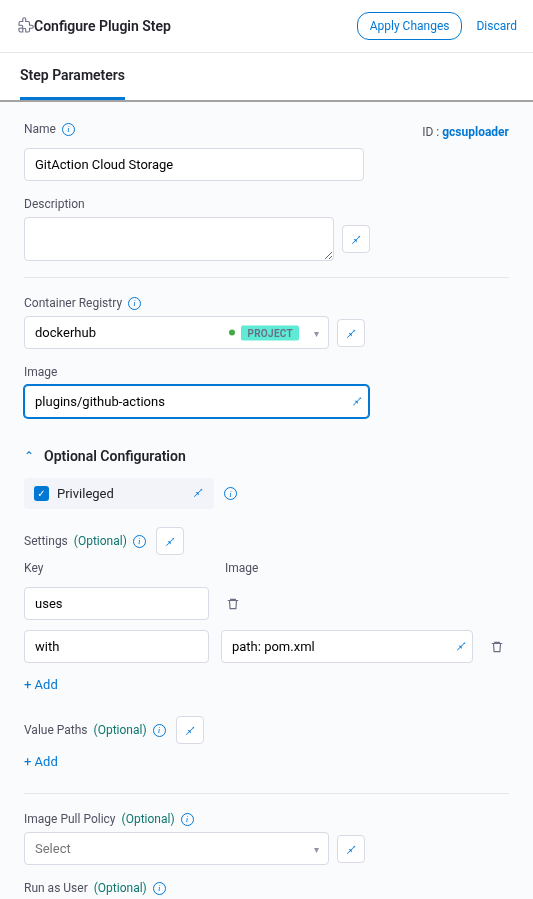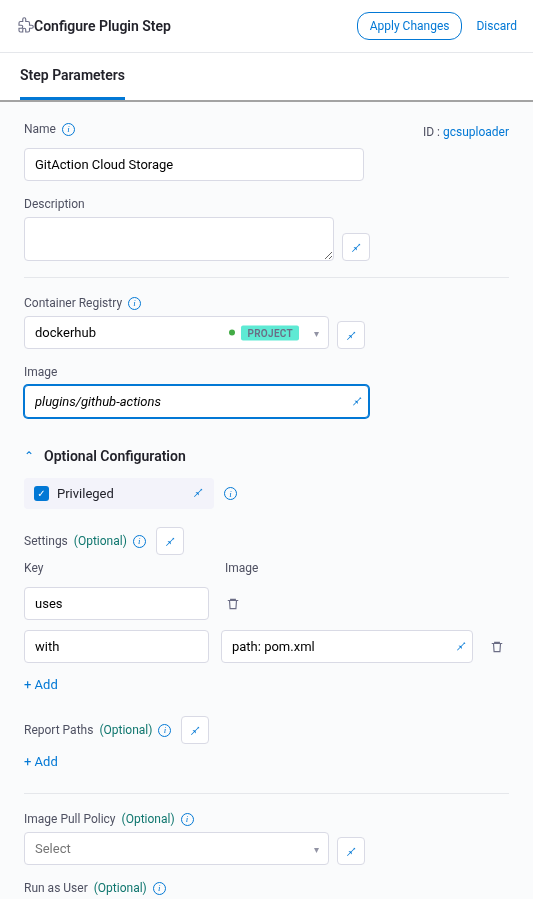--- a/index.html
+++ b/index.html
@@ -17,7 +17,7 @@
 .lbl{font-size:12px;color:#4f5162;margin-bottom:6px;display:flex;align-items:center;gap:6px}
 .lbl-row{display:flex;justify-content:space-between;align-items:center;margin-bottom:6px}
 .idv{font-size:12px;color:#4f5162}
-.idl{color:#0278d5;font-weight:400}
+.idl{color:#0278d5;font-weight:700}
 .input{width:100%;border:1px solid #d9dae5;border-radius:4px;padding:8px 10px;font-size:13px;background:#fff}
 .input.focus{border:1px solid #0278d5;box-shadow:0 0 0 1px #0278d5}
 textarea.input{resize:both;height:44px}

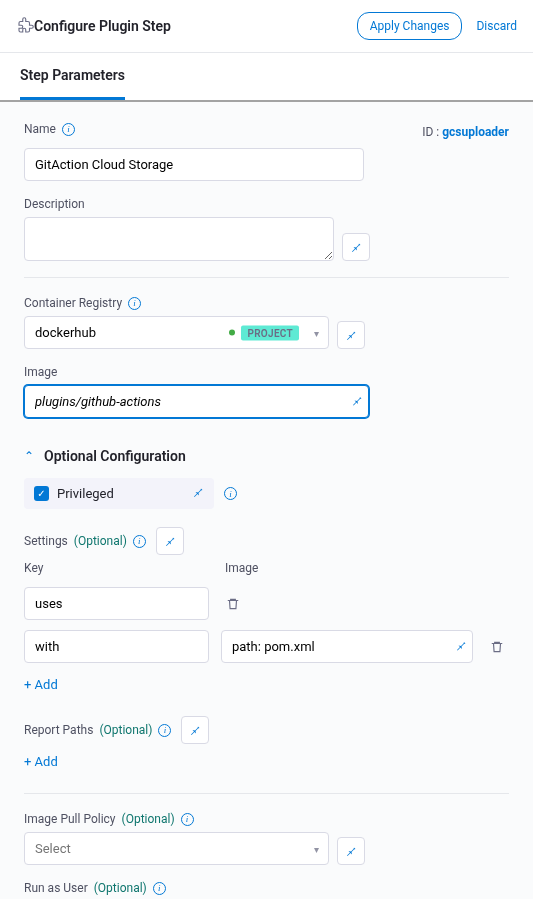--- a/index.html
+++ b/index.html
@@ -21,7 +21,7 @@
 .input{width:100%;border:1px solid #d9dae5;border-radius:4px;padding:8px 10px;font-size:13px;background:#fff}
 .input.focus{border:1px solid #0278d5;box-shadow:0 0 0 1px #0278d5}
 textarea.input{resize:both;height:44px}
-.row{display:flex;align-items:flex-end;gap:8px;margin-bottom:16px}
+.row{display:flex;align-items:center;gap:8px;margin-bottom:16px}
 .pinbtn{width:28px;height:28px;border:1px solid #d9dae5;border-radius:4px;background:#fff;display:flex;align-items:center;justify-content:center;cursor:pointer;color:#0278d5;flex-shrink:0}
 .hr{border:none;border-top:1px solid #e5e7eb;margin:12px 0 18px}
 .info-ic{width:13px;height:13px;border:1px solid #0278d5;border-radius:50%;display:inline-flex;align-items:center;justify-content:center;font-size:9px;color:#0278d5;font-style:italic;font-family:serif}

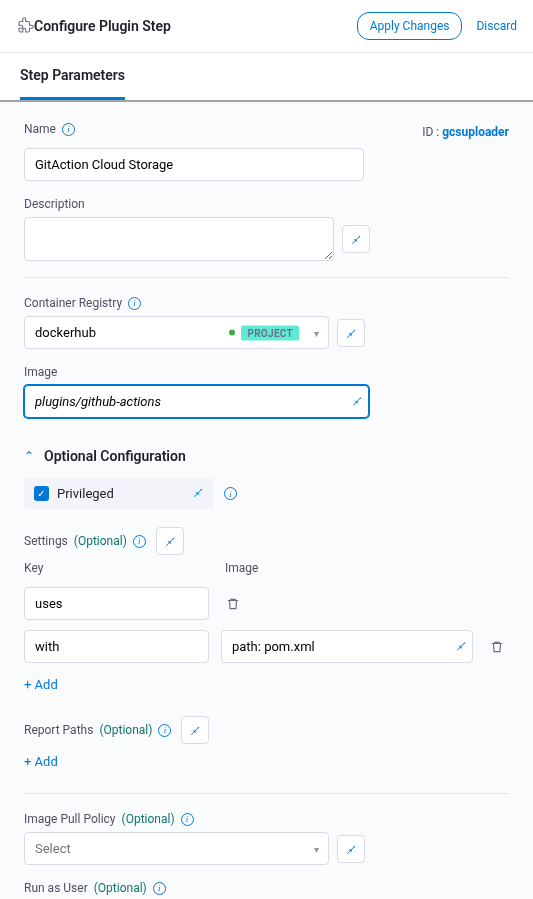--- a/index.html
+++ b/index.html
@@ -121,7 +121,7 @@
   <div class="lbl">Image</div>
   <div class="row">
     <div style="flex:0 0 345px;position:relative">
-      <input class="input focus" style="padding-right: 28px; font-style: italic;" value="plugins/github-actions">
+      <input class="input focus" style="padding-right: 28px;" value="plugins/github-actions">
       <span class="pin-inline"><svg width="12" height="12" viewBox="0 0 24 24" fill="#0278d5">
             <path d="M16 3l5 5-3 1-5 5 1 5-3-3-6 6-1-1 6-6-3-3 5 1 5-5 1-3-2-2z"></path>
           </svg></span>

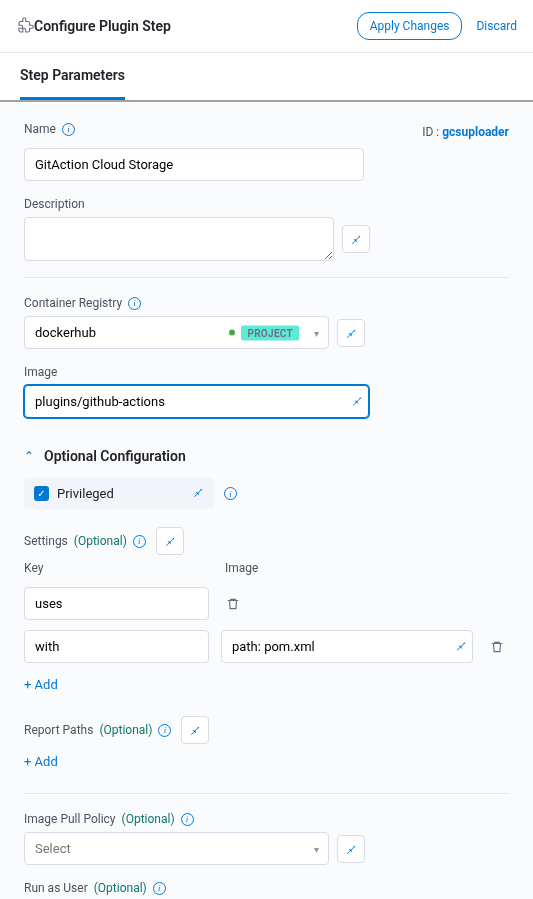--- a/index.html
+++ b/index.html
@@ -193,7 +193,7 @@
   <div style="height:24px"></div>
 
   <div class="lbl">
-    <span>Report Paths</span>
+    <span>Value Paths</span>
       <span class="opt">(Optional)</span>
     <span class="info-ic">i</span>
     <button class="pinbtn" style="margin-left:4px">

